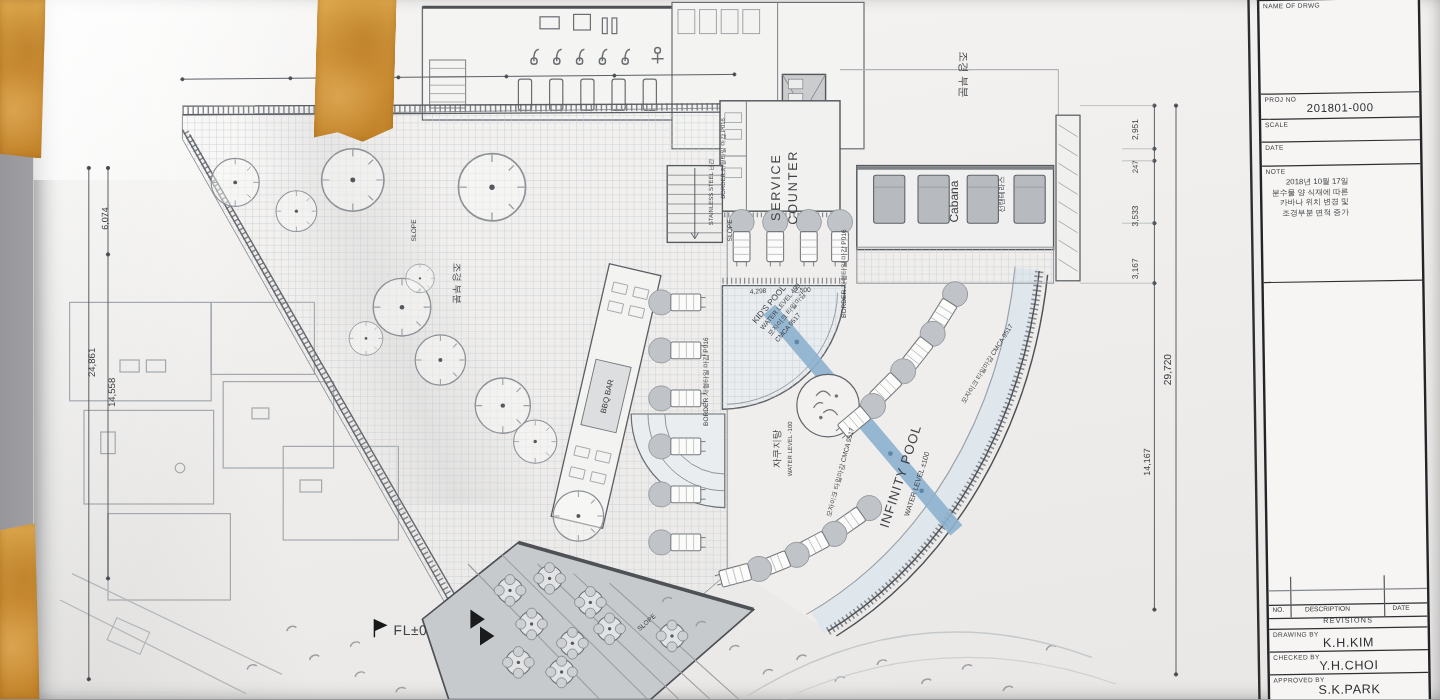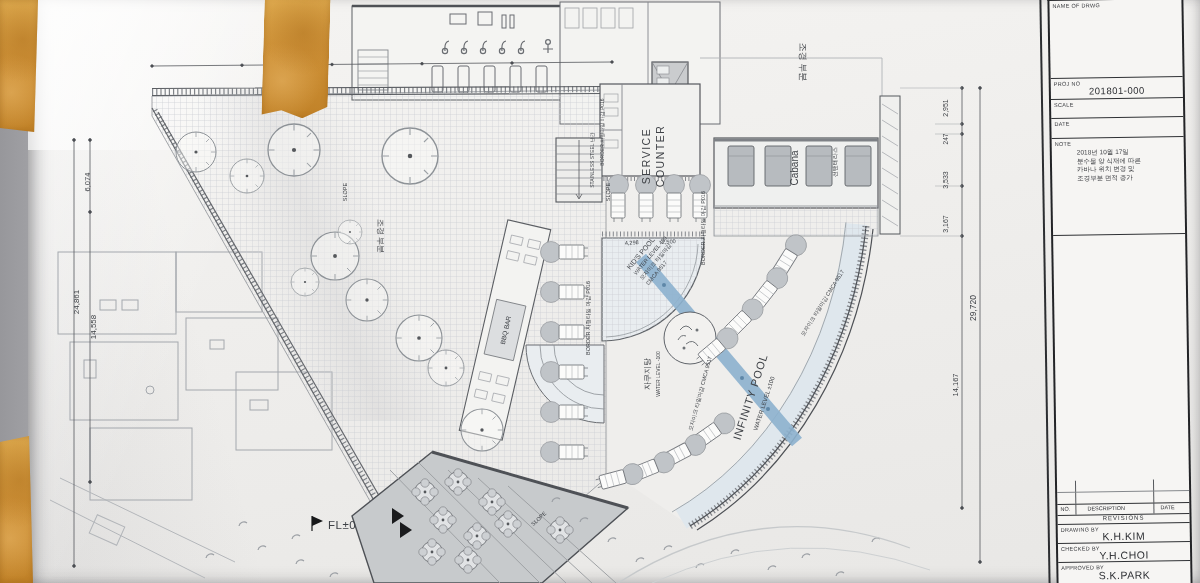--- a/index.html
+++ b/index.html
@@ -39,7 +39,7 @@
   .tb-row{position:absolute;left:0;width:100%;box-sizing:border-box;border-bottom:1.3px solid #2e3033;}
   .tb-label{position:absolute;left:3px;top:2px;font-size:5.5px;letter-spacing:.3px;color:#3a3c40;}
   .tb-value{position:absolute;left:0;width:100%;text-align:center;color:#2e3034;}
-  .tb-note-lines{position:absolute;left:25px;top:10px;font-size:6.5px;line-height:8.5px;color:#3c3e42;}
+  .tb-note-lines{position:absolute;left:8px;top:10px;font-size:6.5px;line-height:8.5px;color:#3c3e42;text-align:right;}
   .tb-grid{position:absolute;left:0;top:480px;width:100%;height:23px;border-bottom:1.3px solid #2e3033;}
   .tb-grid .v1,.tb-grid .v2{position:absolute;top:0;width:1px;height:100%;background:#55585c;}
   .tb-grid .v1{left:18px}.tb-grid .v2{left:96px}

